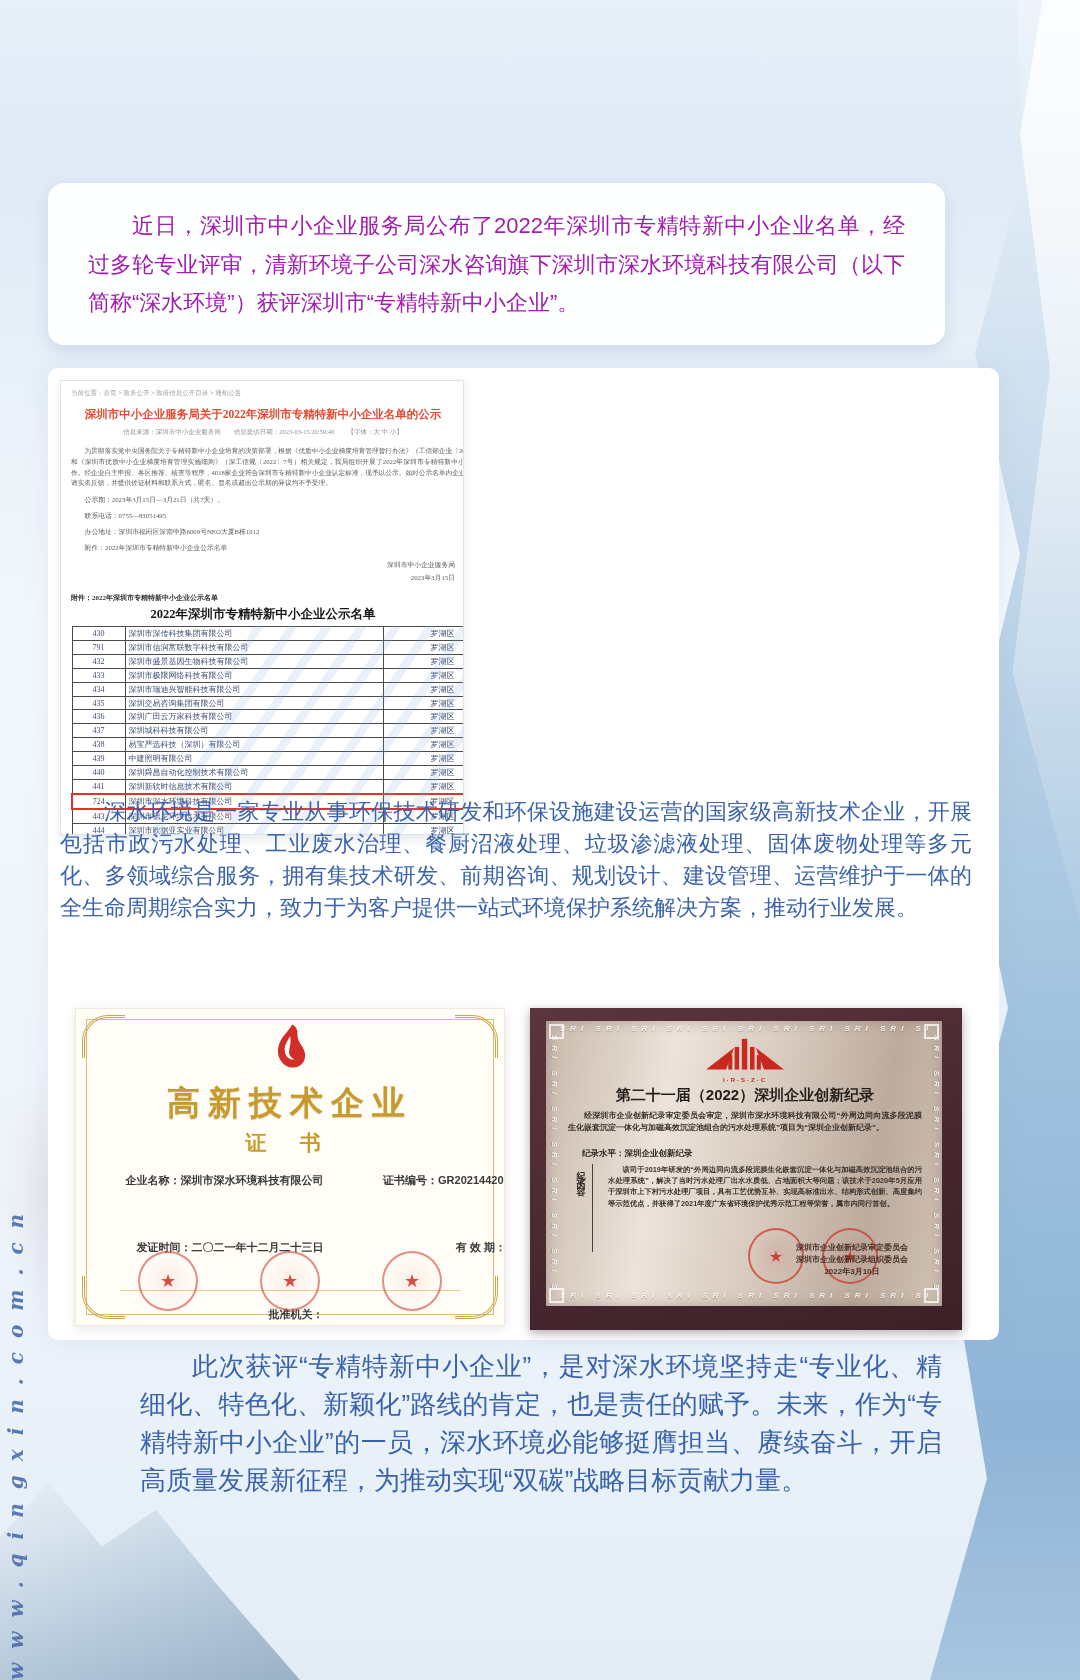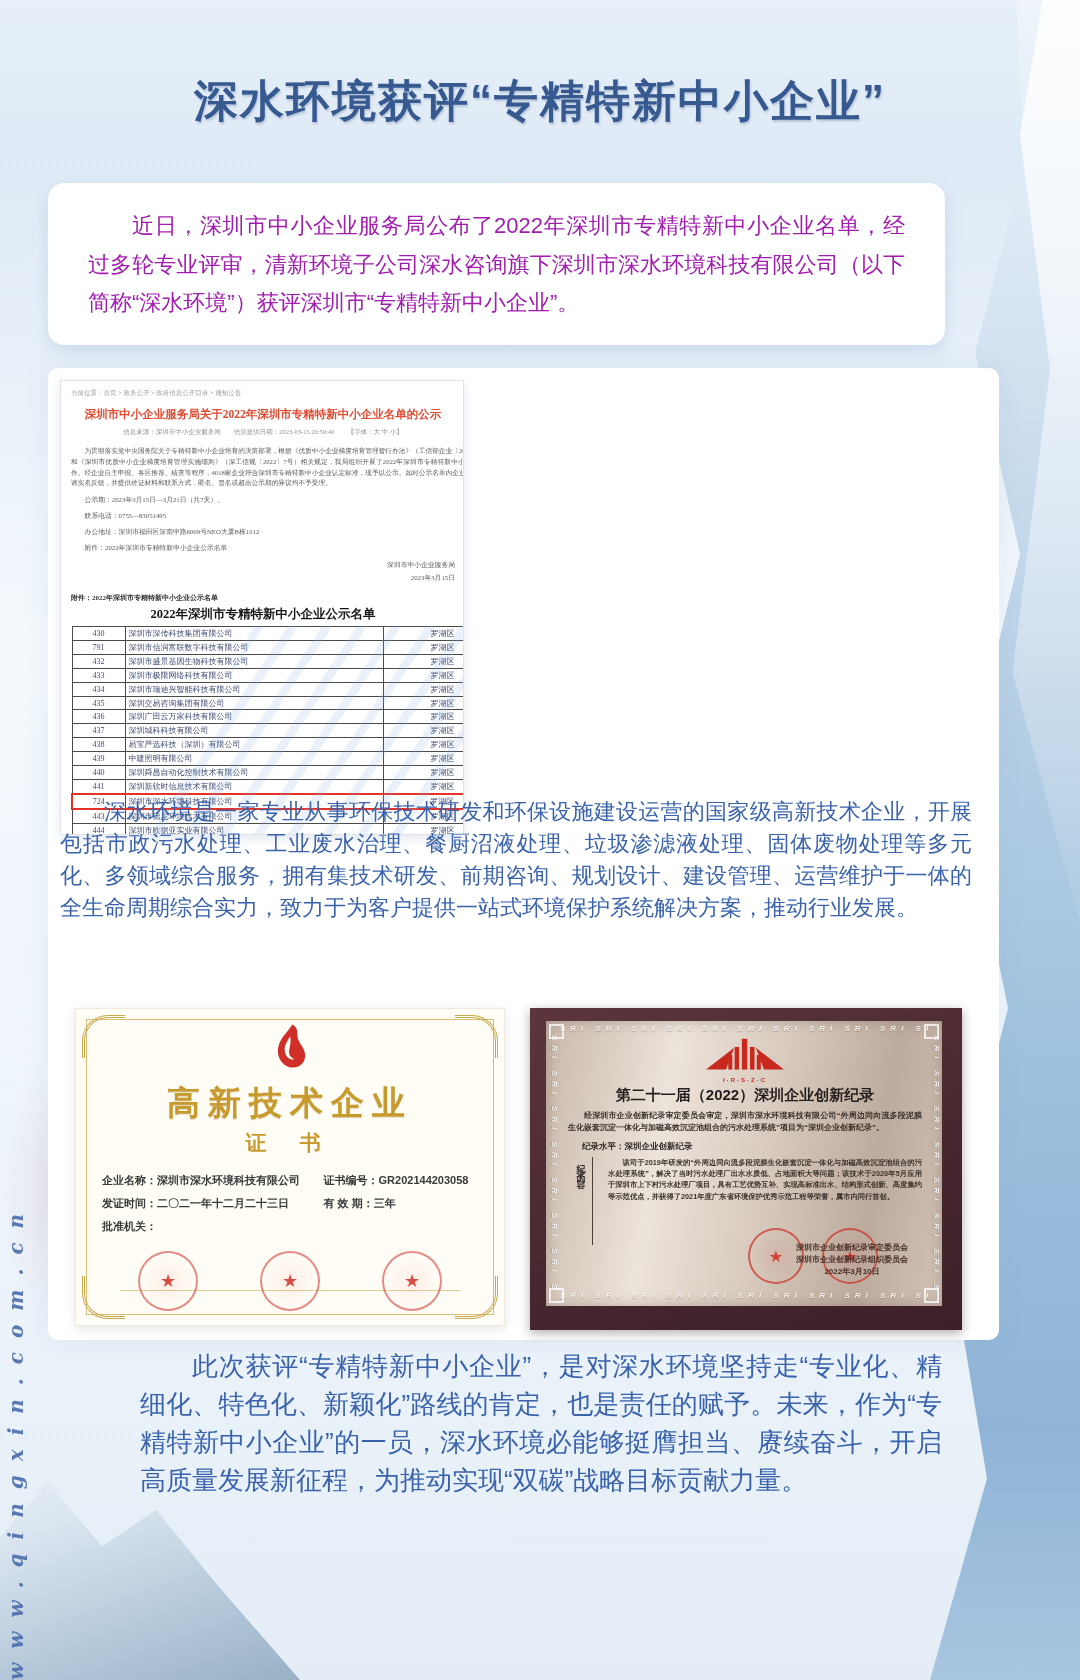--- a/index.html
+++ b/index.html
@@ -128,7 +128,6 @@
   <div class="ice"></div>
   <div class="frost"></div>
 
-  <div class="page-title">深水环境获评“专精特新中小企业”</div>
 
   <div class="intro-card">
     <div class="intro-text">近日，深圳市中小企业服务局公布了2022年深圳市专精特新中小企业名单，经过多轮专业评审，清新环境子公司深水咨询旗下深圳市深水环境科技有限公司（以下简称“深水环境”）获评深圳市“专精特新中小企业”。</div>

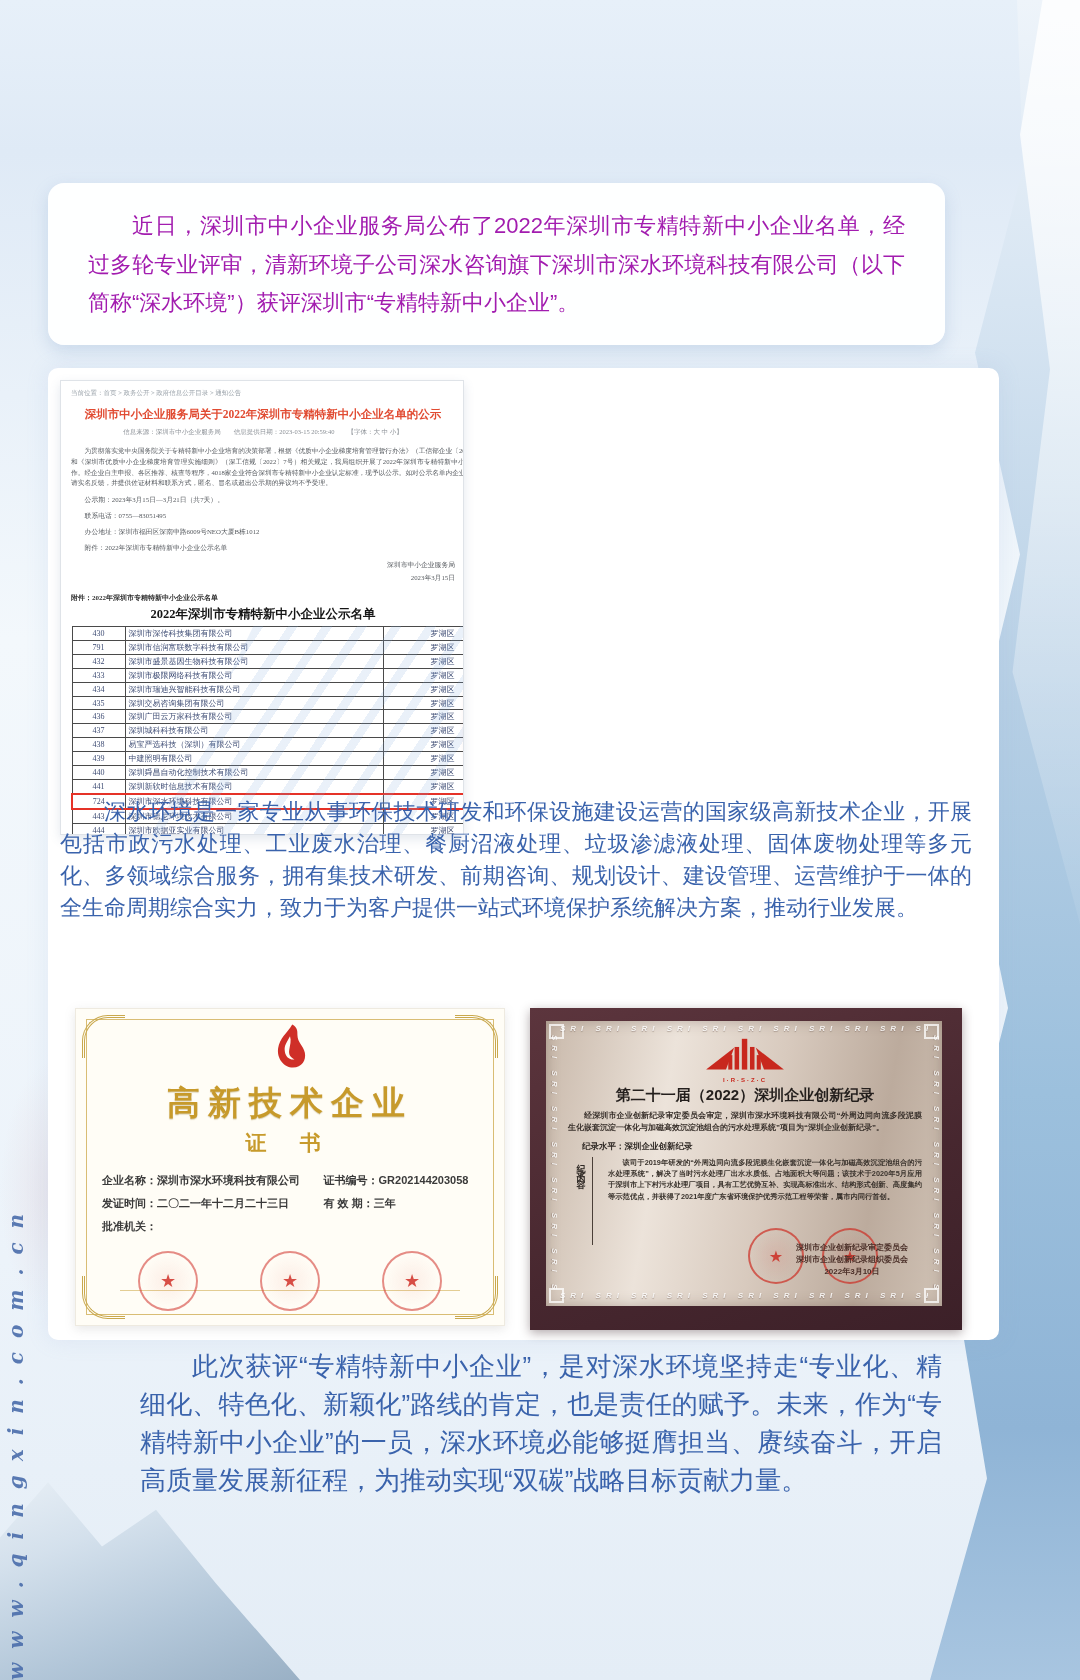--- a/index.html
+++ b/index.html
@@ -100,7 +100,7 @@
   .plaque-irszc{text-align:center;font-size:6px;font-weight:700;color:#c8281e;letter-spacing:2px;margin-top:-2px;}
   .plaque-title{text-align:center;font-size:15px;font-weight:800;color:#241f1d;margin-top:3px;}
   .plaque-body1{font-size:8px;font-weight:700;color:#38302b;line-height:1.55;text-align:justify;text-indent:2em;margin-top:5px;}
-  .plaque-level{font-size:8.5px;font-weight:800;color:#2f2925;margin:6px 0 4px 14px;}
+  .plaque-level{font-size:8.5px;font-weight:800;color:#2f2925;margin:13px 0 4px 14px;}
   .plaque-rec{display:flex;gap:15px;margin-left:6px;}
   .rec-label{writing-mode:vertical-lr;text-orientation:upright;letter-spacing:5px;font-size:9px;font-weight:800;
     color:#2f2925;border-right:1.5px solid #4a3f38;padding-right:5px;height:88px;}

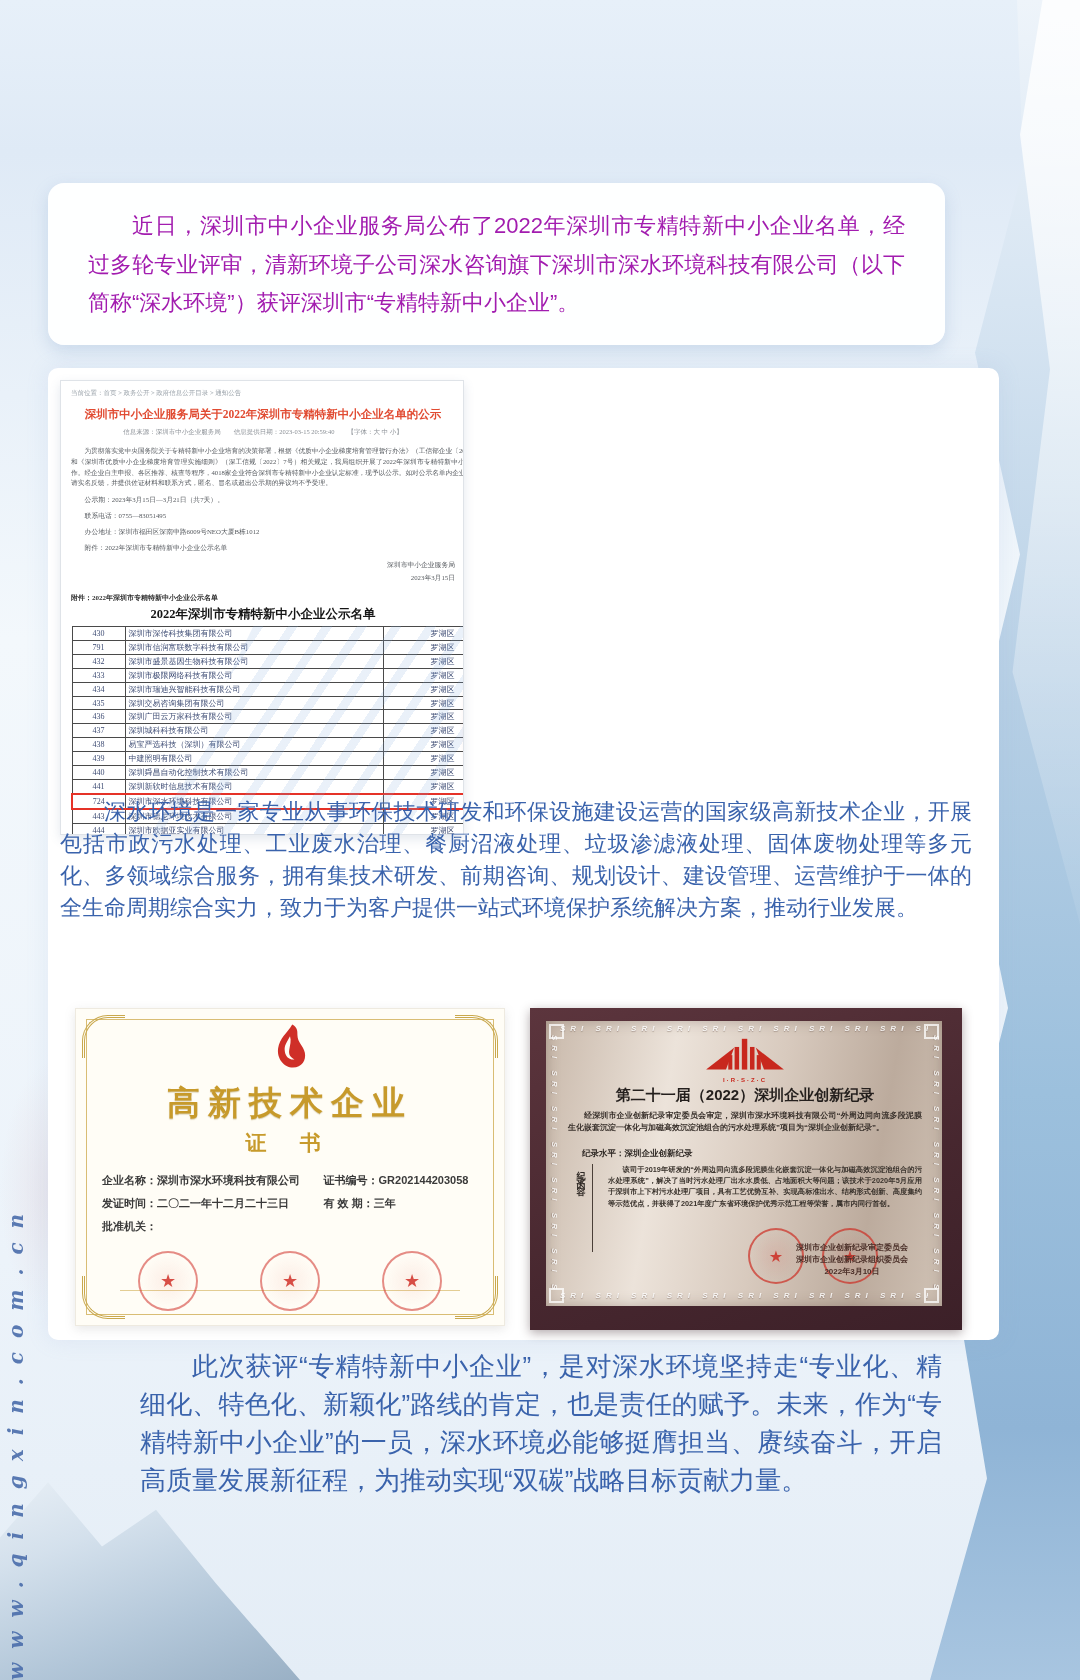--- a/index.html
+++ b/index.html
@@ -73,8 +73,8 @@
   .cert-title{font-family:"Liberation Serif",serif;font-size:33px;font-weight:800;letter-spacing:8px;color:#c79a2b;
     text-shadow:0 1px 1px rgba(138,109,30,.35);margin-top:2px;}
   .cert-sub{font-family:"Liberation Serif",serif;font-size:21px;font-weight:800;letter-spacing:14px;color:#c79a2b;margin-top:3px;}
-  .cert-fields{display:grid;grid-template-columns:58% 42%;margin:12px 20px 0 26px;text-align:left;
-    font-size:11px;font-weight:700;color:#3a3a3a;line-height:2.1;}
+  .cert-fields{display:grid;grid-template-columns:58% 42%;margin:12px 20px 0 26px;text-align:right;
+    font-size:11px;font-weight:700;color:#3a3a3a;line-height:2.1;gap:44px;}
   .cert-seals{position:absolute;left:0;right:0;bottom:14px;display:flex;justify-content:center;gap:62px;}
   .seal{width:56px;height:56px;border-radius:50%;border:2px solid rgba(208,48,40,.55);
     display:flex;align-items:center;justify-content:center;color:rgba(208,48,40,.85);font-size:18px;

